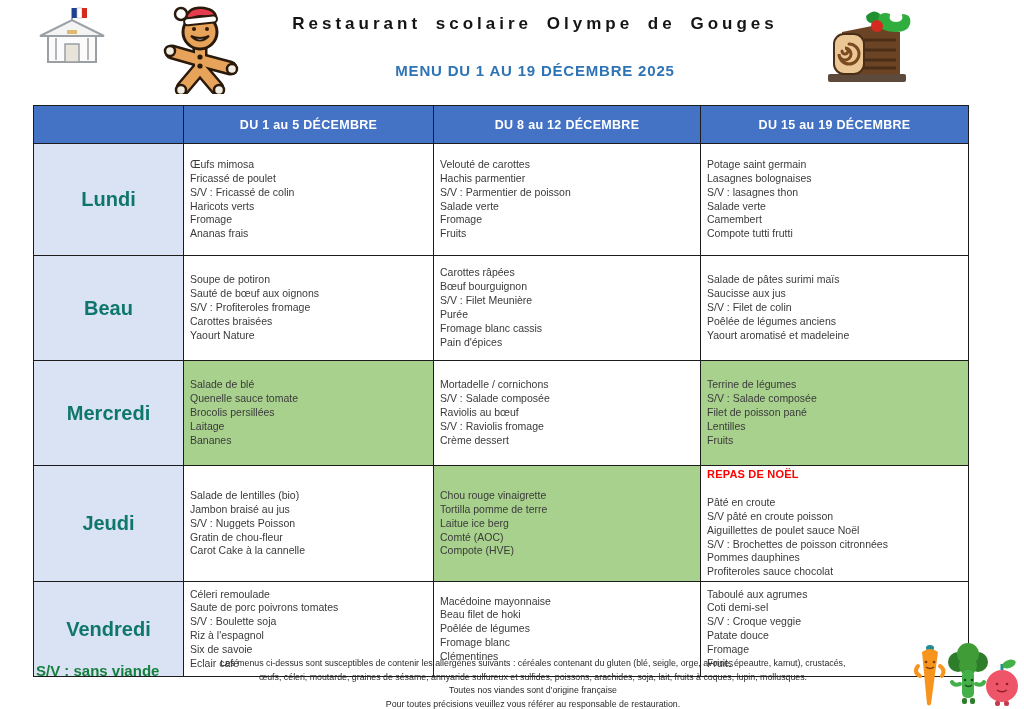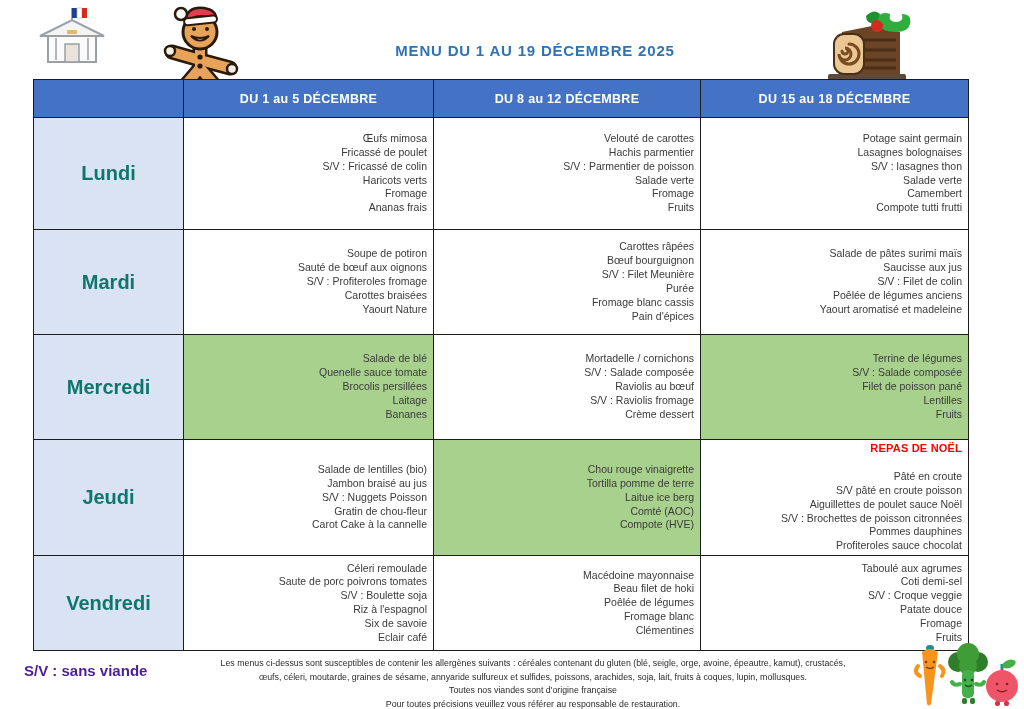--- a/index.html
+++ b/index.html
@@ -97,6 +97,7 @@
   </div>
 
   <div class="title-block">
+    <div class="main-title">Restaurant scolaire Olympe de Gouges</div>
     <div class="sub-title">MENU DU 1 AU 19 DÉCEMBRE 2025</div>
   </div>
 

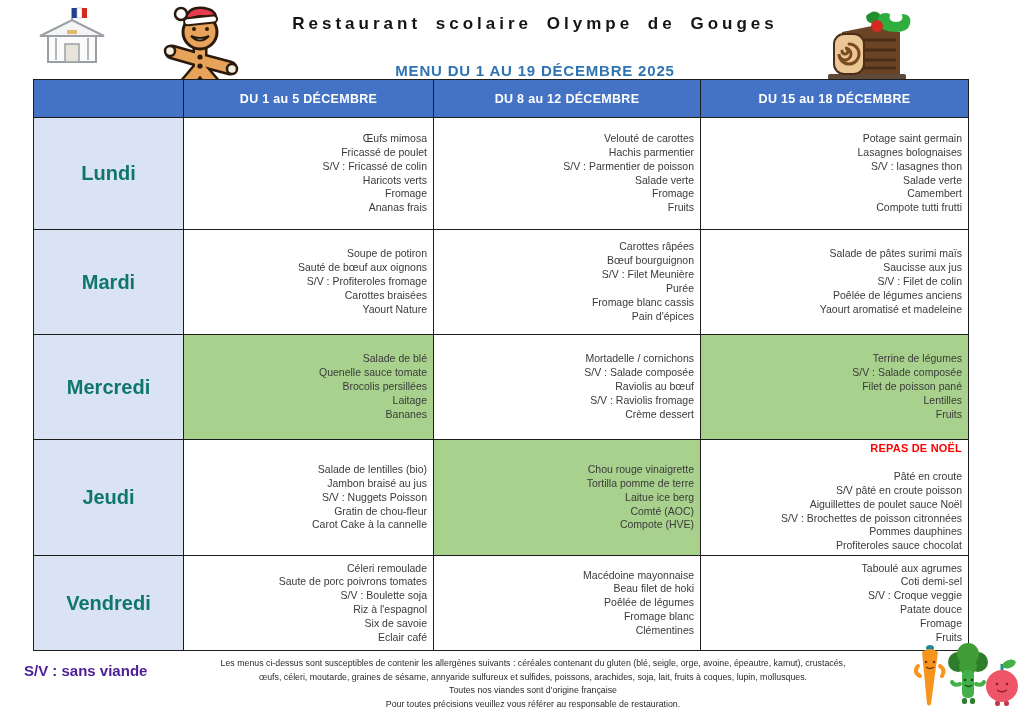--- a/index.html
+++ b/index.html
@@ -17,7 +17,7 @@
   .buche { position:absolute; left:822px; top:8px; }
 
   
-  table.menu { position:absolute; left:33px; top:79px; border-collapse:collapse; table-layout:fixed;border-radius:12px; }
+  table.menu { position:absolute; left:33px; top:105px; border-collapse:collapse; table-layout:fixed;border-radius:12px; }
   table.menu th, table.menu td { border:1px solid #1c1c1c; }
   thead th { background:var(--header-blue); color:#fff; font-size:12.5px; font-weight:bold; height:38px; letter-spacing:0.3px; }
   tbody th.day { background:var(--day-col-blue); color:#0f766e; font-size:20px; font-weight:bold; }

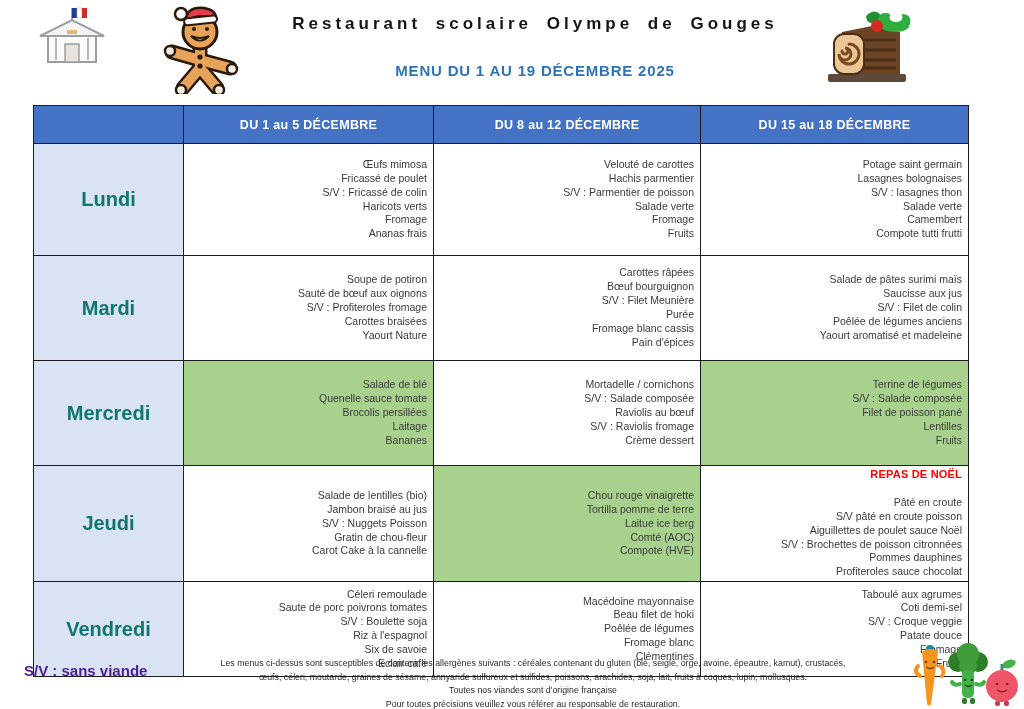--- a/index.html
+++ b/index.html
@@ -133,7 +133,7 @@
         <th></th>
         <th>DU 1 au 5 DÉCEMBRE</th>
         <th>DU 8 au 12 DÉCEMBRE</th>
-        <th>DU 15 au 18 DÉCEMBRE</th>
+        <th>DU 15 au 19 DÉCEMBRE</th>
       </tr>
     </thead>
     <tbody>

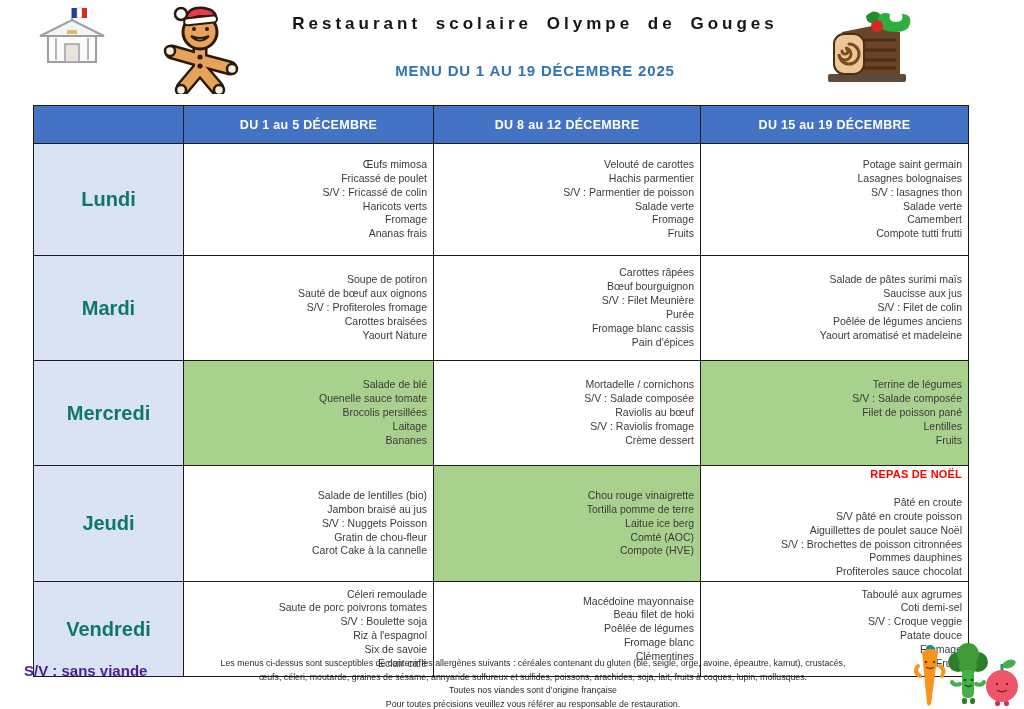--- a/index.html
+++ b/index.html
@@ -21,7 +21,7 @@
   table.menu th, table.menu td { border:1px solid #1c1c1c; }
   thead th { background:var(--header-blue); color:#fff; font-size:12.5px; font-weight:bold; height:38px; letter-spacing:0.3px; }
   tbody th.day { background:var(--day-col-blue); color:#0f766e; font-size:20px; font-weight:bold; }
-  tbody td { background:#fff; color:#3a3a3a; font-size:10.5px; text-align:right; vertical-align:middle; padding:2px 6px; }
+  tbody td { background:#fff; color:#3a3a3a; font-size:10.5px; text-align:left; vertical-align:middle; padding:2px 6px; }
   td.green { background:var(--cell-green);margin-top:40px; }
   td.noel { border:2px solid var(--noel-border); }
   .lines { white-space:pre-line; line-height:1.32; }

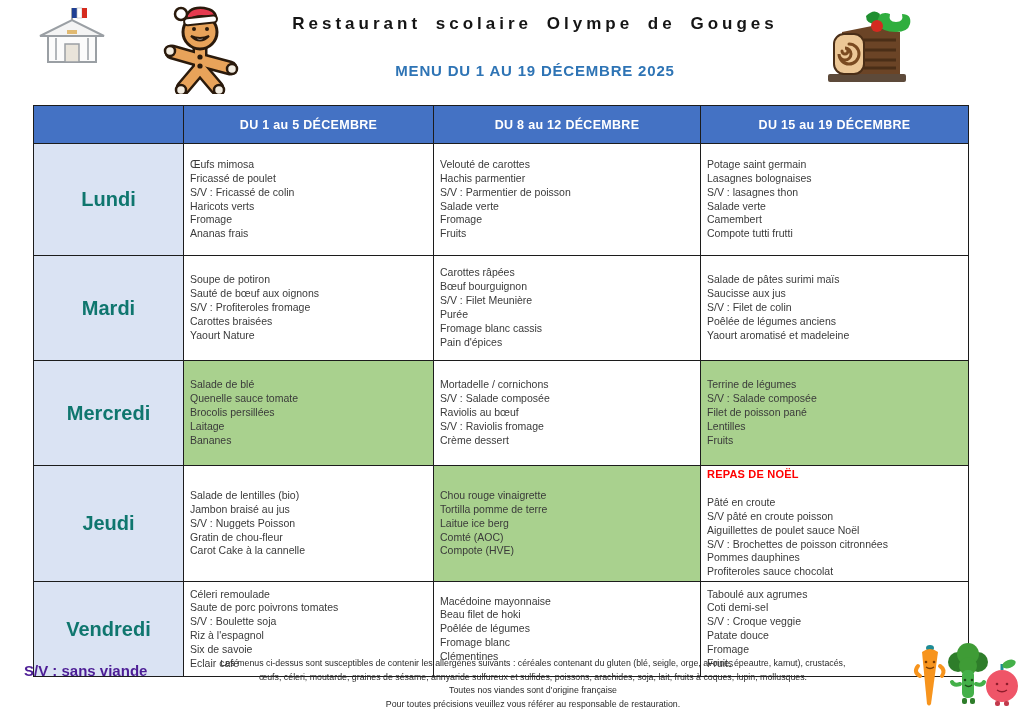--- a/index.html
+++ b/index.html
@@ -165,7 +165,7 @@
           </td>
       </tr>
       <tr class="r2">
-        <th class="day">Mardi</th>
+        <th class="day">Beau</th>
         <td>
             <div class="lines">Soupe de potiron
 Sauté de bœuf aux oignons

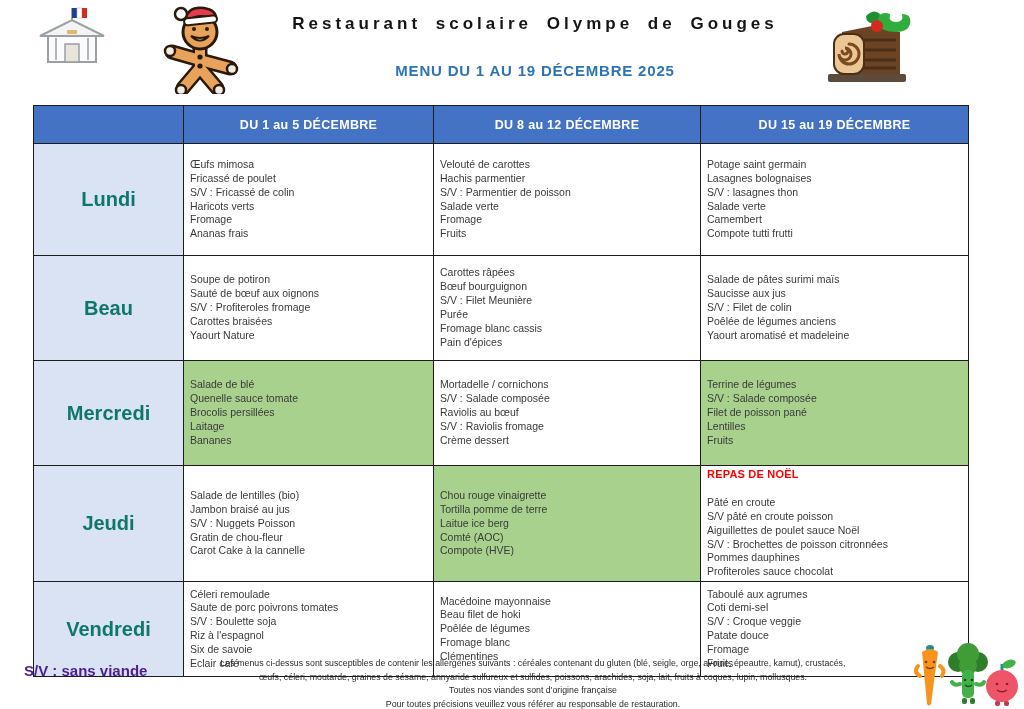--- a/index.html
+++ b/index.html
@@ -30,7 +30,7 @@
   tr.r4 { height:107px; } tr.r5 { height:95px; }
 
   
-  .sv-legend { position:absolute; left:24px; top:662px; font-size:15px; font-weight:bold; color:#4c1d95; }
+  .sv-legend { position:absolute; left:36px; top:662px; font-size:15px; font-weight:bold; color:#15803d; }
   .allergens { position:absolute; left:168px; top:657px; width:730px; text-align:center;
                font-size:8.8px; line-height:1.55; color:#2a2a2a; white-space:pre-line; }
   .veggies { position:absolute; left:912px; top:640px; }

